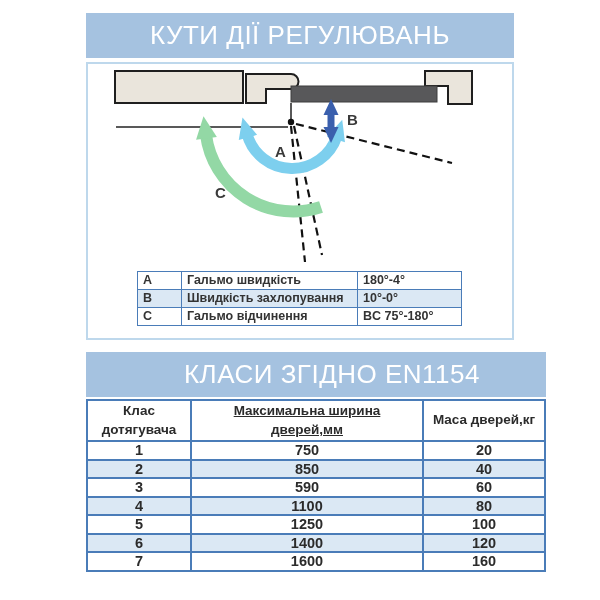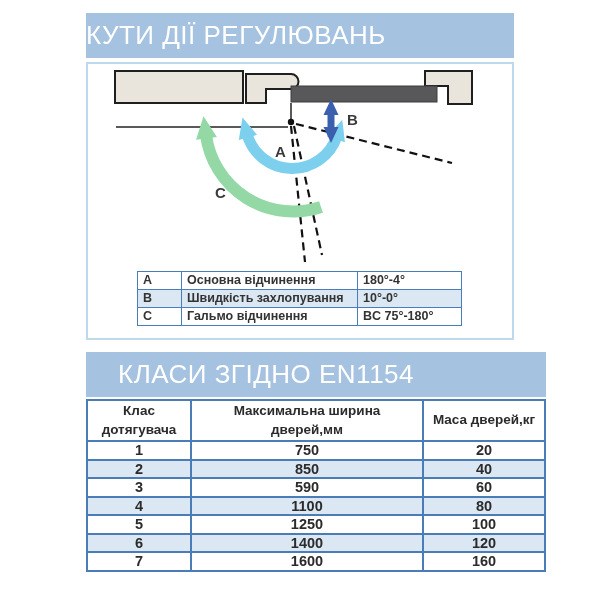--- a/index.html
+++ b/index.html
@@ -6,7 +6,7 @@
   .page{position:relative;width:600px;height:600px;background:#ffffff;overflow:hidden;
         font-family:"Liberation Sans",sans-serif;}
   .bar{position:absolute;left:86px;width:428px;height:45px;background:#a5c2e0;
-       display:flex;align-items:center;justify-content:flex-start;
+       display:flex;align-items:center;justify-content:center;
        color:#ffffff;font-size:26px;font-weight:400;letter-spacing:.5px;}
   .bar1{top:13px;}
   .bar2{top:352px;padding-left:32px;}

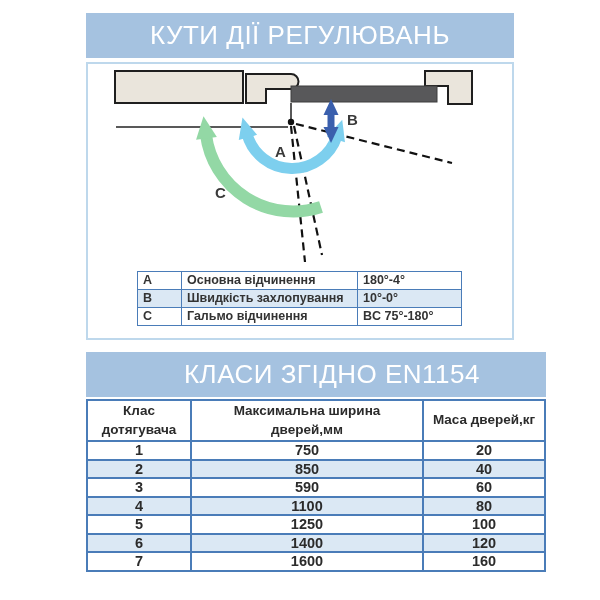--- a/index.html
+++ b/index.html
@@ -86,7 +86,7 @@
     <tbody>
         <tr>
       <td class="c1">A</td>
-      <td class="c2">Основна відчинення</td>
+      <td class="c2">Гальмо швидкість</td>
       <td class="c3">180°-4°</td>
     </tr>
     <tr class="stripe">

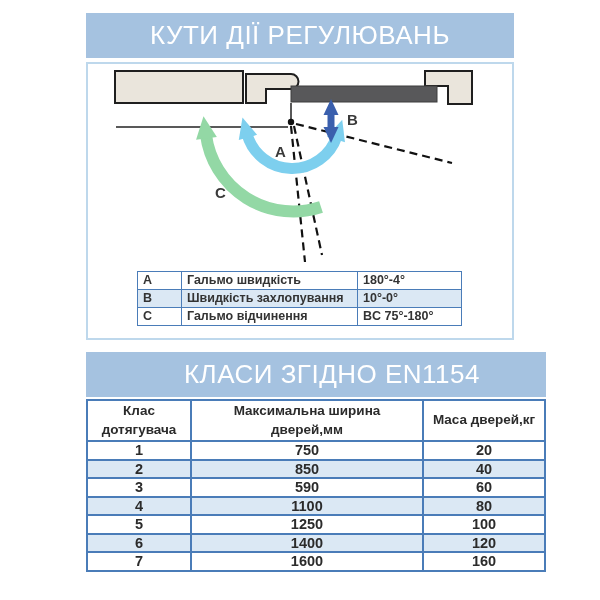--- a/index.html
+++ b/index.html
@@ -34,7 +34,7 @@
   .classes th{height:39px;font-size:13.5px;font-weight:700;line-height:1.35;padding:0 6px;}
   .classes td{height:16.5px;font-size:14.5px;font-weight:700;padding:0;}
   .classes tr.stripe td{background:#dbe8f4;}
-  .classes .cc1{width:90px;} .classes .cc2{width:218px;} .classes .cc3{width:108px;}
+  .classes .cc1{width:90px;} .classes .cc2{width:218px;text-decoration:underline;} .classes .cc3{width:108px;}
 </style>
 </head>
 <body>

